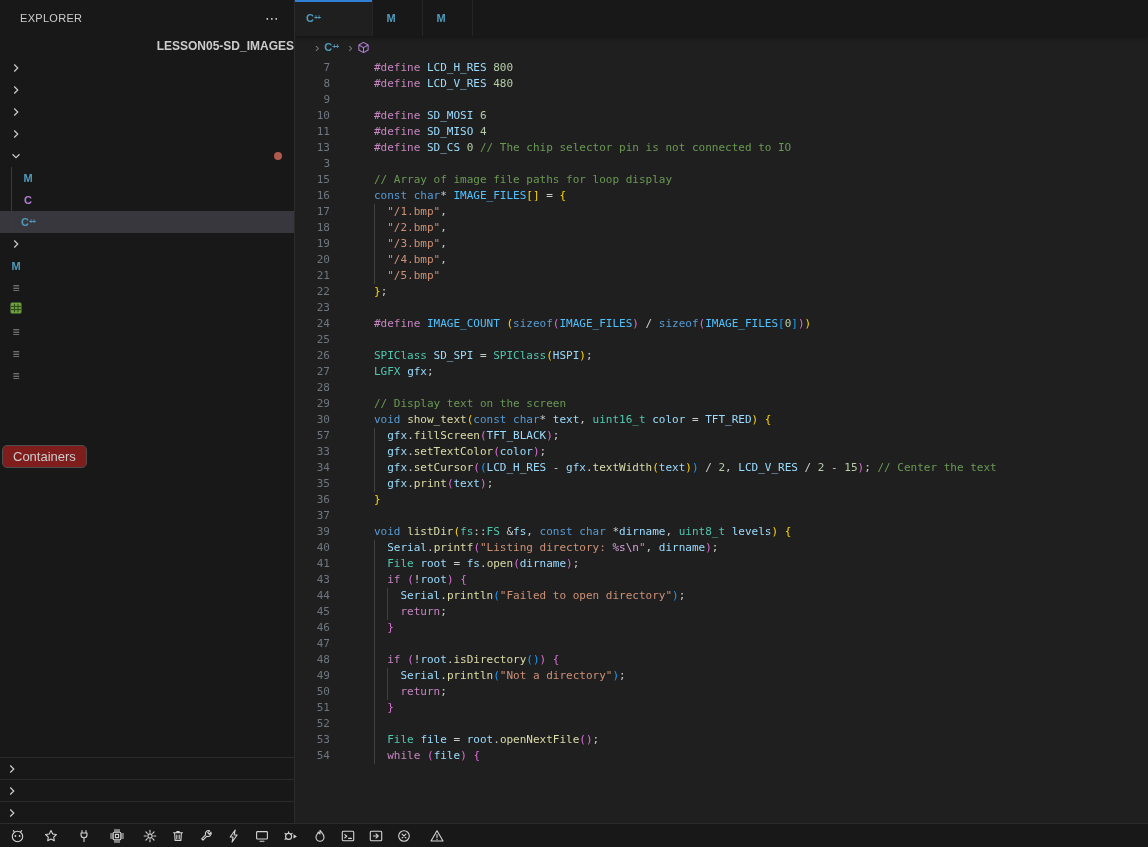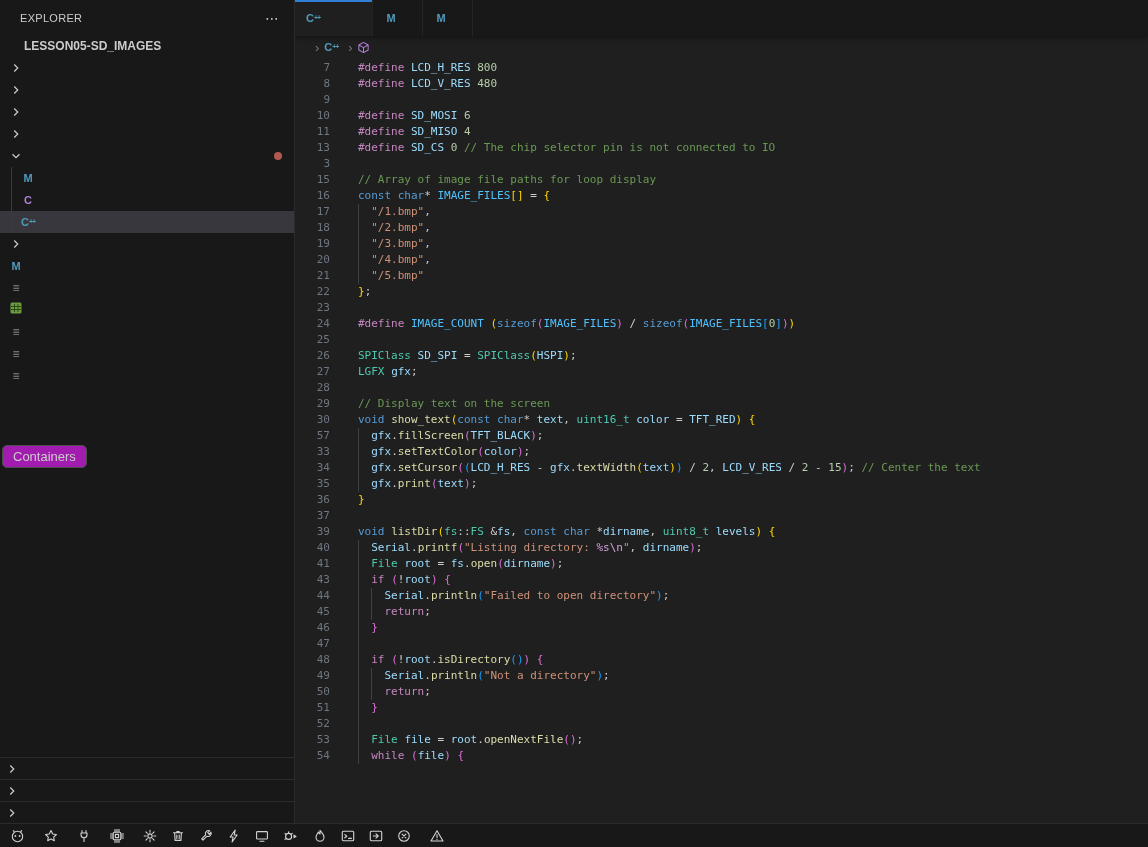--- a/index.html
+++ b/index.html
@@ -17,7 +17,7 @@
   .row .twist{width:16px;height:16px;flex:0 0 16px;display:flex;align-items:center;justify-content:center;}
   .row .twist svg{transition:none;}
   .row.exp .twist svg{transform:rotate(90deg);}
-  .root-row{font-weight:bold;font-size:12px;padding-left:4px;}
+  .root-row{font-weight:bold;font-size:12px;padding-left:4px;justify-content:space-between;}
   .lvl1{padding-left:8px;}
   .lvl2{padding-left:20px;}
   .lvl2 .guide{position:absolute;left:11px;top:0;bottom:0;width:1px;background:#3a3a3a;}

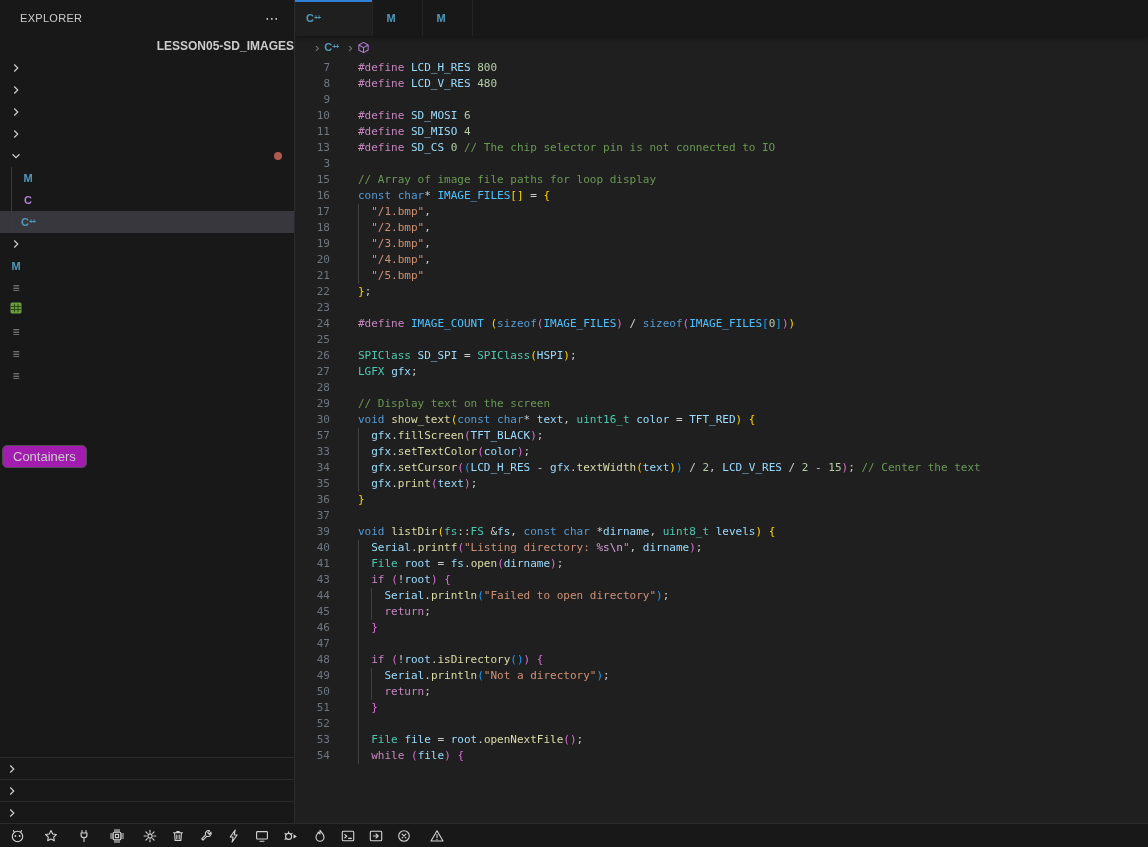--- a/index.html
+++ b/index.html
@@ -61,7 +61,7 @@
         font-size:11px;line-height:16px;}
   .cl{display:flex;height:16px;white-space:pre;}
   .ln{width:35px;flex:0 0 35px;text-align:right;color:#6e7681;margin-left:0;}
-  .lc{margin-left:28px;position:relative;}
+  .lc{margin-left:44px;position:relative;}
   .lc .g{position:absolute;top:0;bottom:0;width:1px;background:#404040;}
   .tk-kw{color:#C586C0}.tk-kb{color:#569CD6}.tk-ty{color:#4EC9B0}.tk-fn{color:#DCDCAA}
   .tk-vr{color:#9CDCFE}.tk-cn{color:#4FC1FF}.tk-nm{color:#B5CEA8}.tk-st{color:#CE9178}

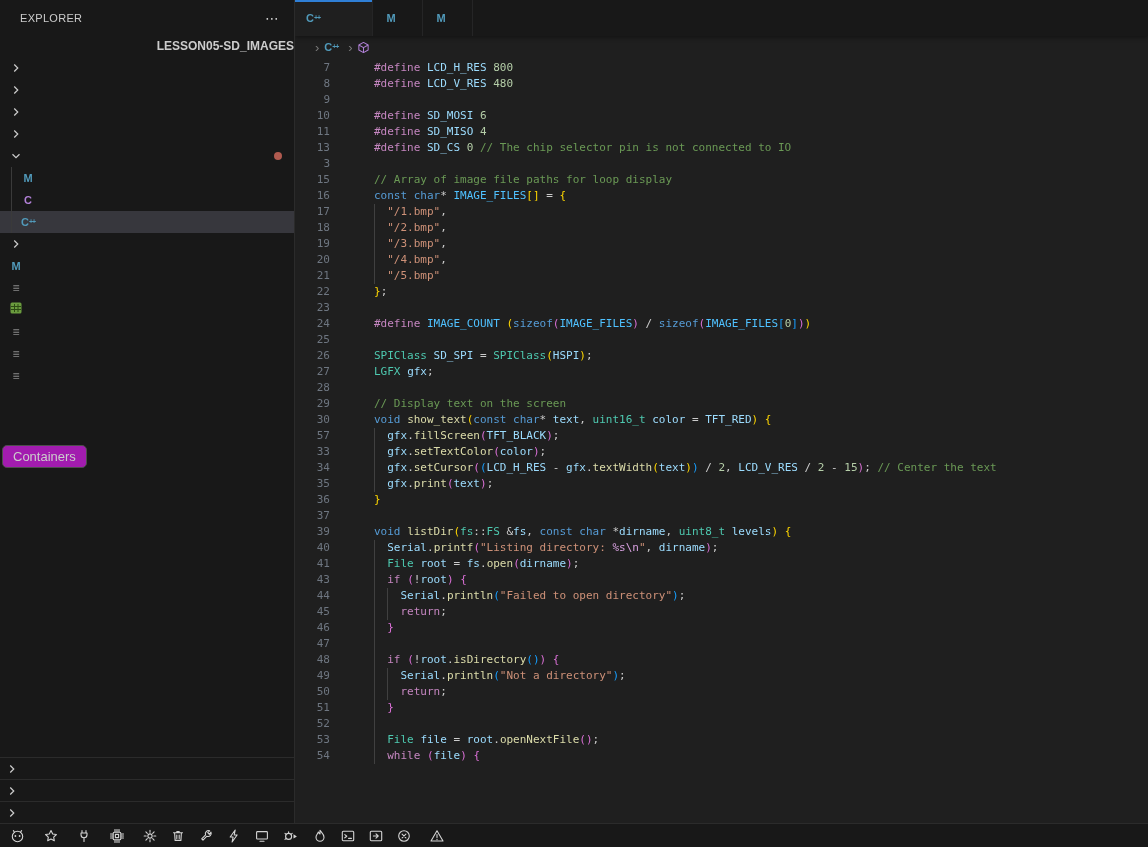--- a/index.html
+++ b/index.html
@@ -32,7 +32,7 @@
   .fi-cpp b{font-size:7px;vertical-align:super;letter-spacing:-1px;font-weight:bold;}
   .fi-l{color:#8a8a8a;font-weight:normal;font-size:12px;}
   .containers-chip{position:absolute;left:2px;top:445px;padding:3px 10px;border:1px solid #4d4d4d;
-                   border-radius:5px;background:#a21caf;color:#cccccc;font-size:13px;}
+                   border-radius:5px;background:#7f1d1d;color:#cccccc;font-size:13px;}
   .sb-sections{position:absolute;left:0;right:0;bottom:0;}
   .sb-section{display:flex;align-items:center;height:21px;border-top:1px solid #2b2b2b;
               font-size:11px;font-weight:bold;letter-spacing:.3px;padding-left:4px;cursor:pointer;}

